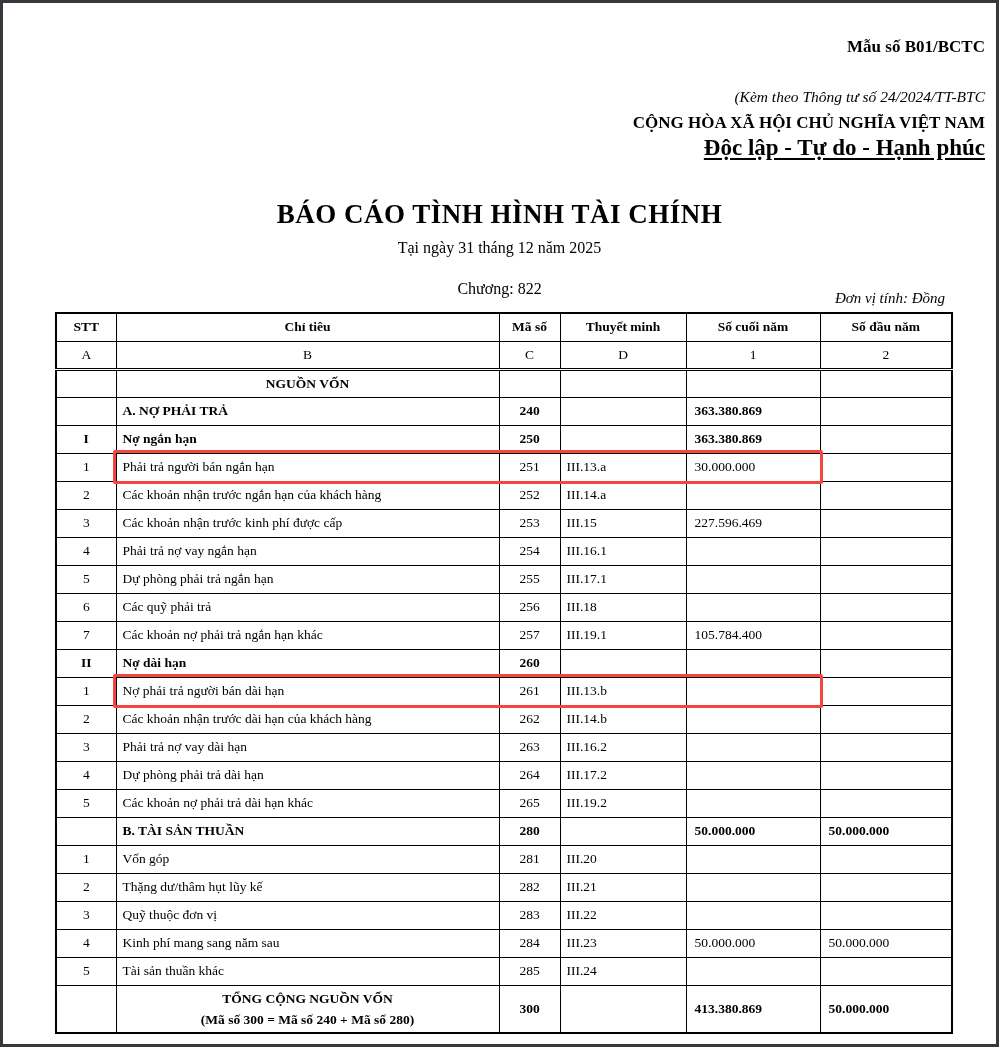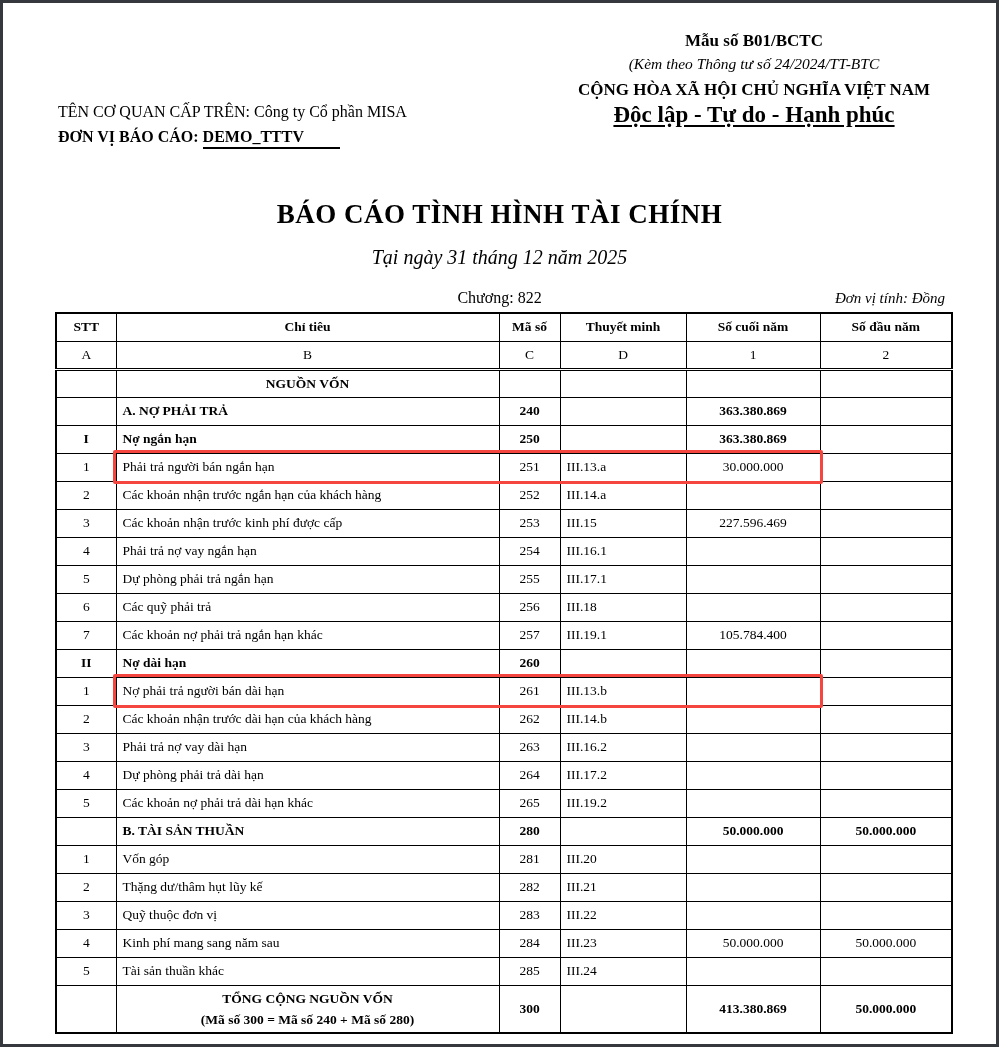--- a/index.html
+++ b/index.html
@@ -13,7 +13,7 @@
   
   .header-left { position:absolute; left:55px; top:96px; font-size:16px; line-height:25px; white-space:nowrap; }
   .unit-underline { border-bottom:2px solid #000; padding-right:36px; padding-bottom:2px; }
-  .header-right { position:absolute; left:520px; top:26px; width:462px; text-align:center; }
+  .header-right { position:absolute; left:520px; top:32px; width:462px; text-align:right; }
   .header-right .form-no { font-size:17px; font-weight:bold; line-height:24px; }
   .header-right .circ { font-size:15.5px; font-style:italic; line-height:21px; }
   .header-right .nation { font-size:17px; font-weight:bold; line-height:25px; margin-top:3px; }

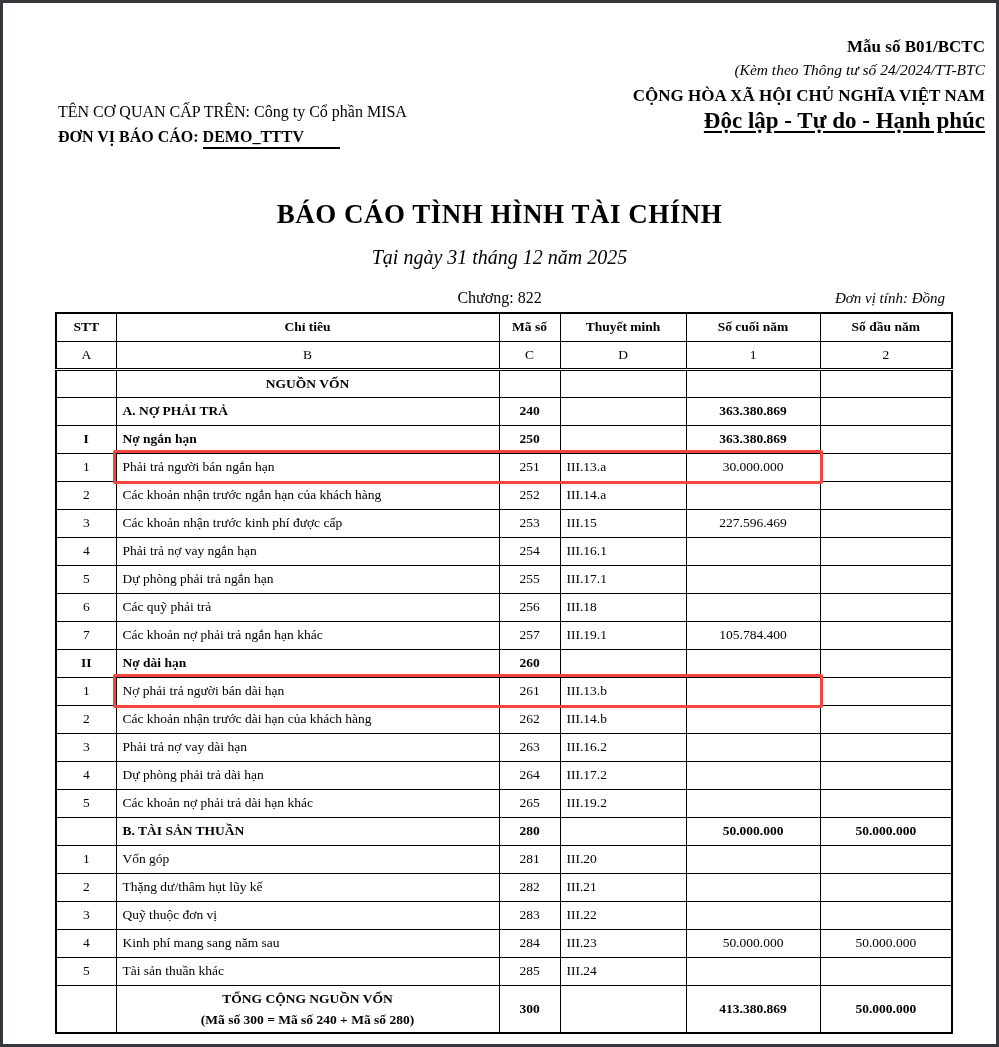--- a/index.html
+++ b/index.html
@@ -15,7 +15,7 @@
   .unit-underline { border-bottom:2px solid #000; padding-right:36px; padding-bottom:2px; }
   .header-right { position:absolute; left:520px; top:32px; width:462px; text-align:right; }
   .header-right .form-no { font-size:17px; font-weight:bold; line-height:24px; }
-  .header-right .circ { font-size:15.5px; font-style:italic; line-height:21px; }
+  .header-right .circ { font-size:15.5px; font-style:italic; line-height:21px;margin-top:27px; }
   .header-right .nation { font-size:17px; font-weight:bold; line-height:25px; margin-top:3px; }
   .header-right .motto { font-size:23px; font-weight:bold; line-height:25px; text-decoration:underline; text-underline-offset:3px; }
 

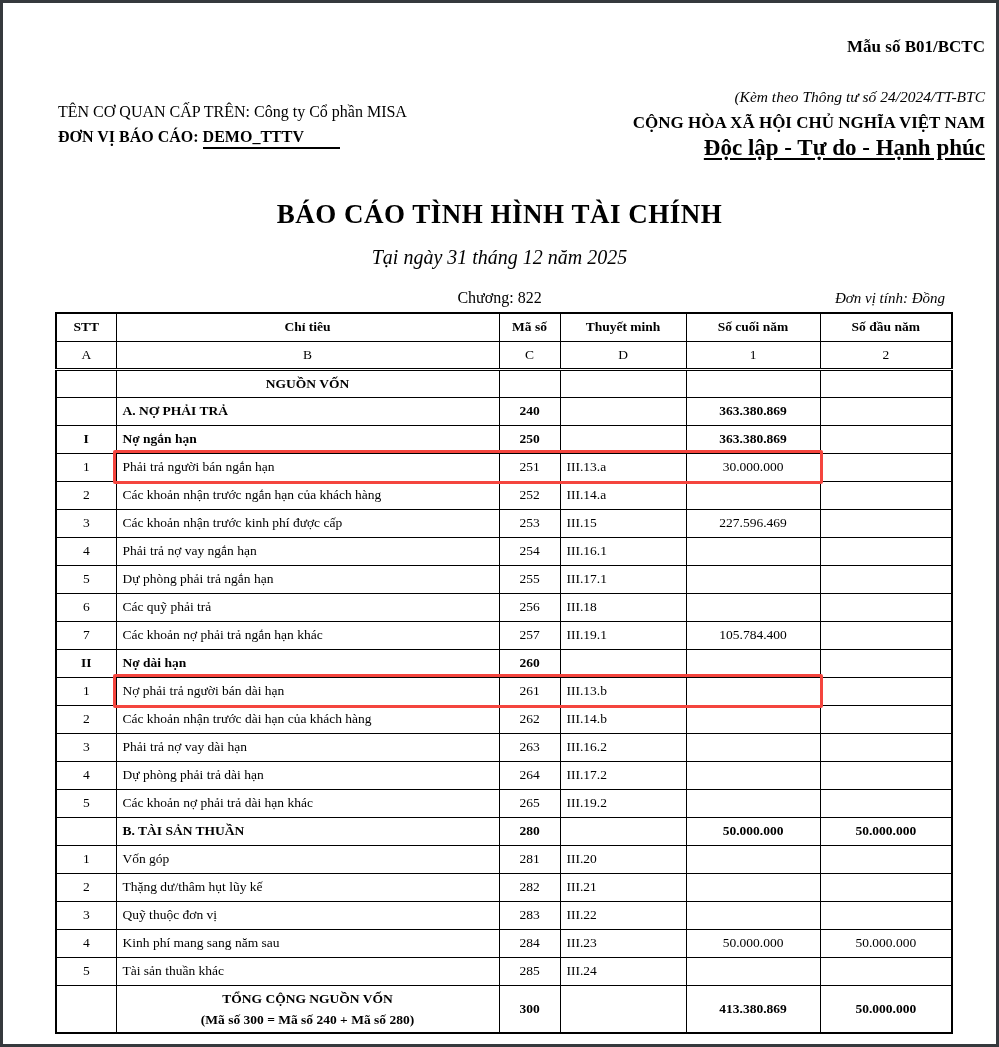--- a/index.html
+++ b/index.html
@@ -55,13 +55,6 @@
 
 <div class="page">
 
-  <div class="header-left">
-    <div>TÊN CƠ QUAN CẤP TRÊN: Công ty Cổ phần MISA</div>
-    <div class="bold">
-      <span>ĐƠN VỊ BÁO CÁO:</span>
-      <span class="unit-underline">DEMO_TTTV</span>
-    </div>
-  </div>
 
   <div class="header-right">
     <div class="form-no">Mẫu số B01/BCTC</div>

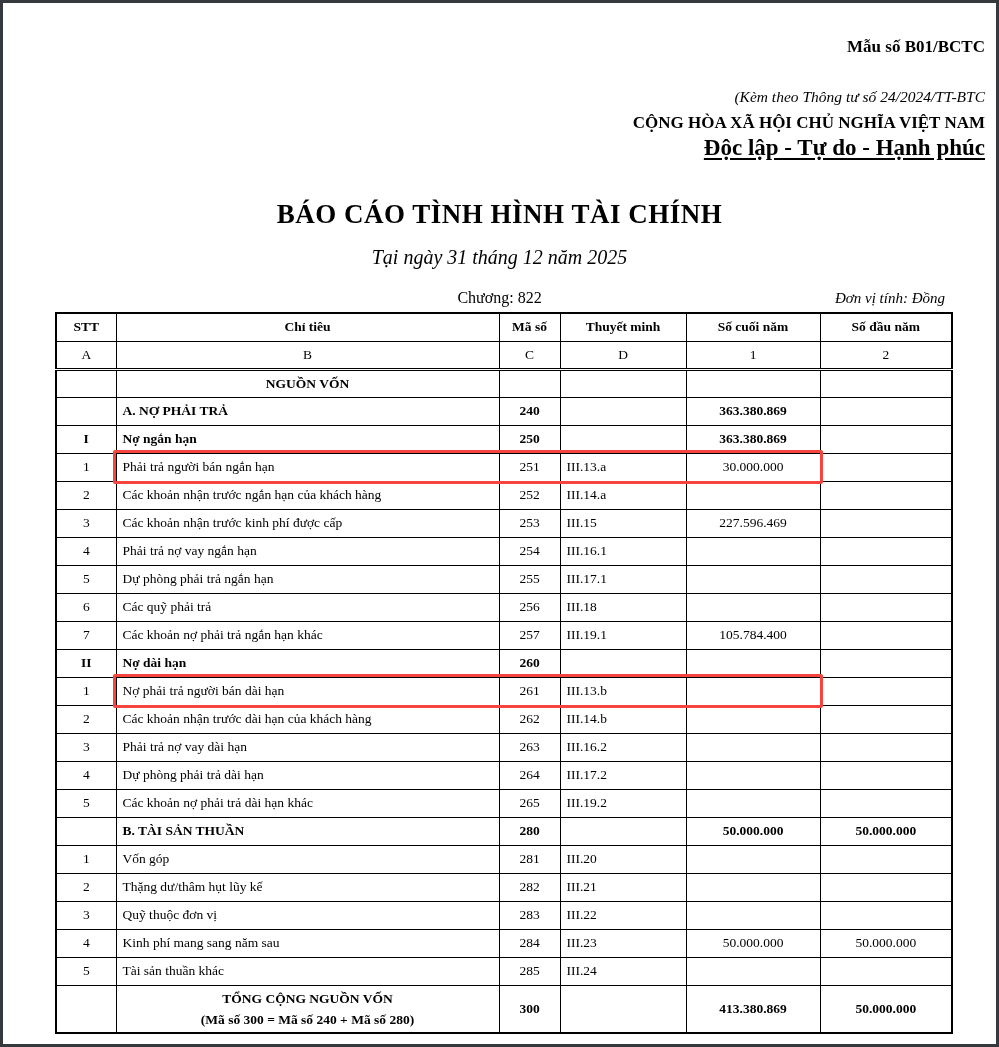--- a/index.html
+++ b/index.html
@@ -22,7 +22,7 @@
   
   .title-block { position:absolute; left:0; top:194px; width:100%; text-align:center; }
   .title-main { font-size:27px; font-weight:bold; letter-spacing:.5px; line-height:34px;text-align:center; }
-  .title-date { font-size:20px; font-style:italic; line-height:24px; margin-top:14px; }
+  .title-date { font-size:16px; line-height:24px; margin-top:5px; }
   .title-chapter { font-size:16px; line-height:22px; margin-top:18px; }
   .unit-note { position:absolute; right:51px; top:287px; font-size:15px; font-style:italic; }
 

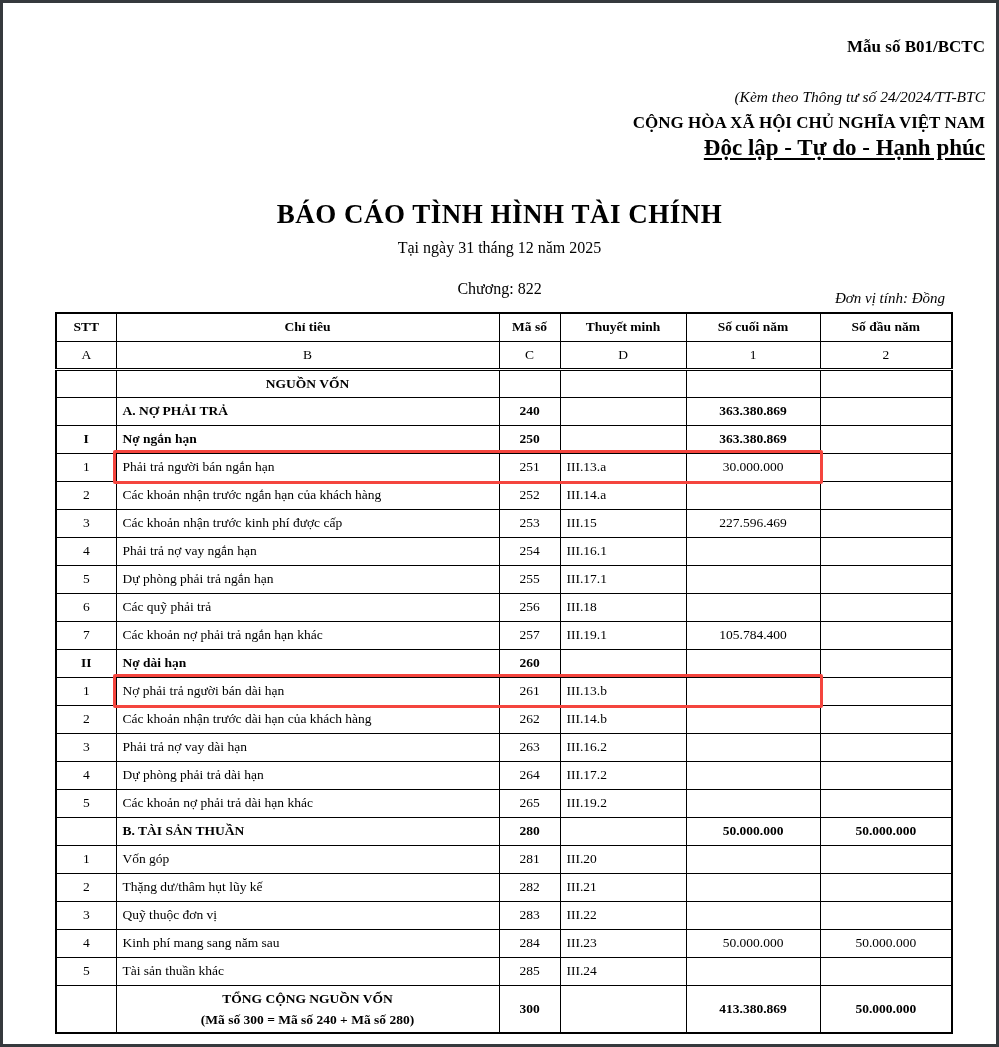--- a/index.html
+++ b/index.html
@@ -40,7 +40,7 @@
   col.c-beg  { width:132px; }
   td.col-stt  { text-align:center; padding:0 2px; }
   td.col-code { text-align:center; padding:0 18px; }
-  td.col-num  { text-align:center; padding:0 8px; }
+  td.col-num  { text-align:left; padding:0 8px; }
   tr.section td, tr.group td, tr.total td { font-weight:bold; }
   tr.section td.col-name, tr.total td.col-name { text-align:center;margin-left:20px; }
   tr.total td { height:48px; }

